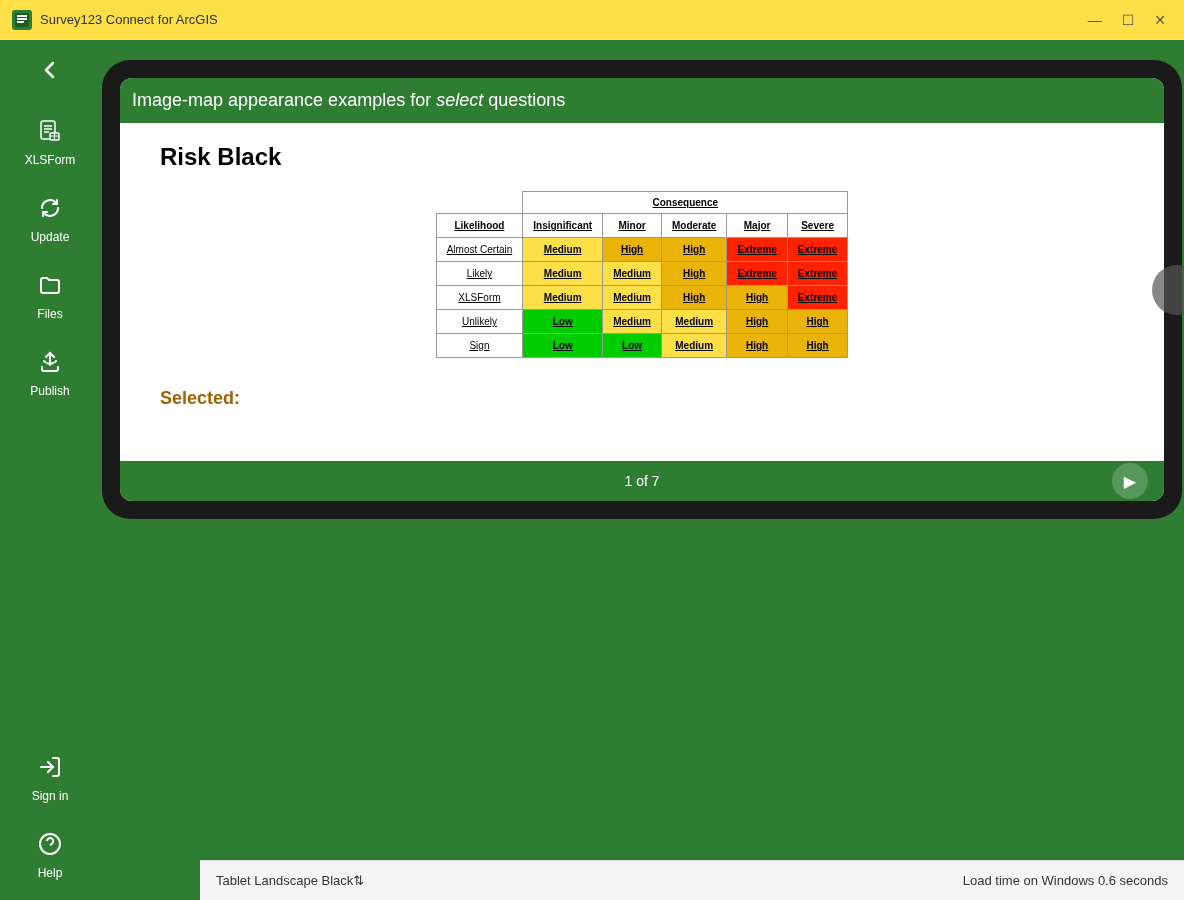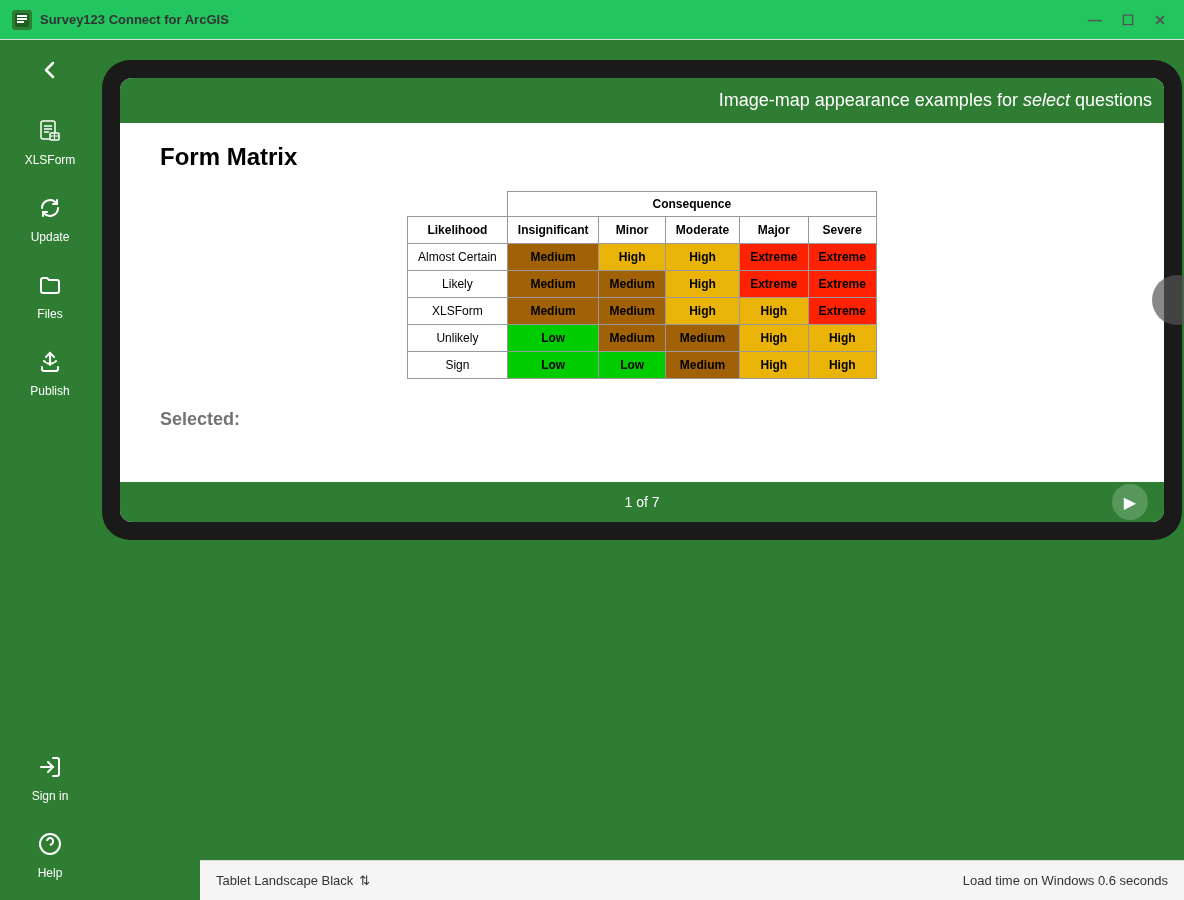--- a/index.html
+++ b/index.html
@@ -8,13 +8,12 @@
     
     .titlebar {
       height: 40px;
-      background: #22c55e;
+      background: #fde047;
       display: flex;
       align-items: center;
       padding: 0 12px;
       border-bottom: 1px solid #ddd;
       justify-content: space-between;
-      font-weight: bold;
     }
     .titlebar-left { display: flex; align-items: center; gap: 8px; }
     .titlebar-icon { width: 20px; height: 20px; background: #2e7d32; border-radius: 3px; display: flex; align-items: center; justify-content: center; }

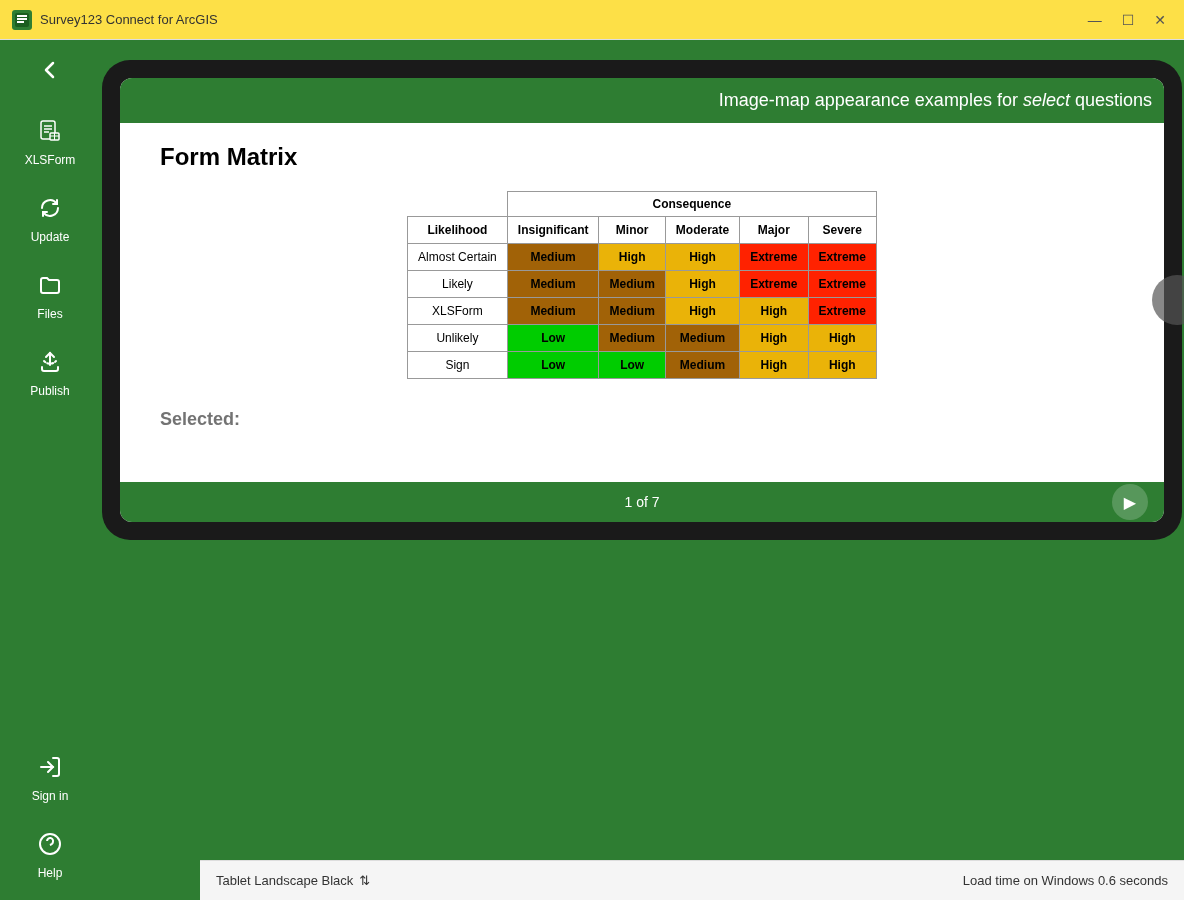--- a/index.html
+++ b/index.html
@@ -98,7 +98,7 @@
     .tablet-header {
       background: #2e7d32;
       padding: 12px;
-      text-align: right;
+      text-align: left;
       color: #fff;
       font-size: 18px;
     }

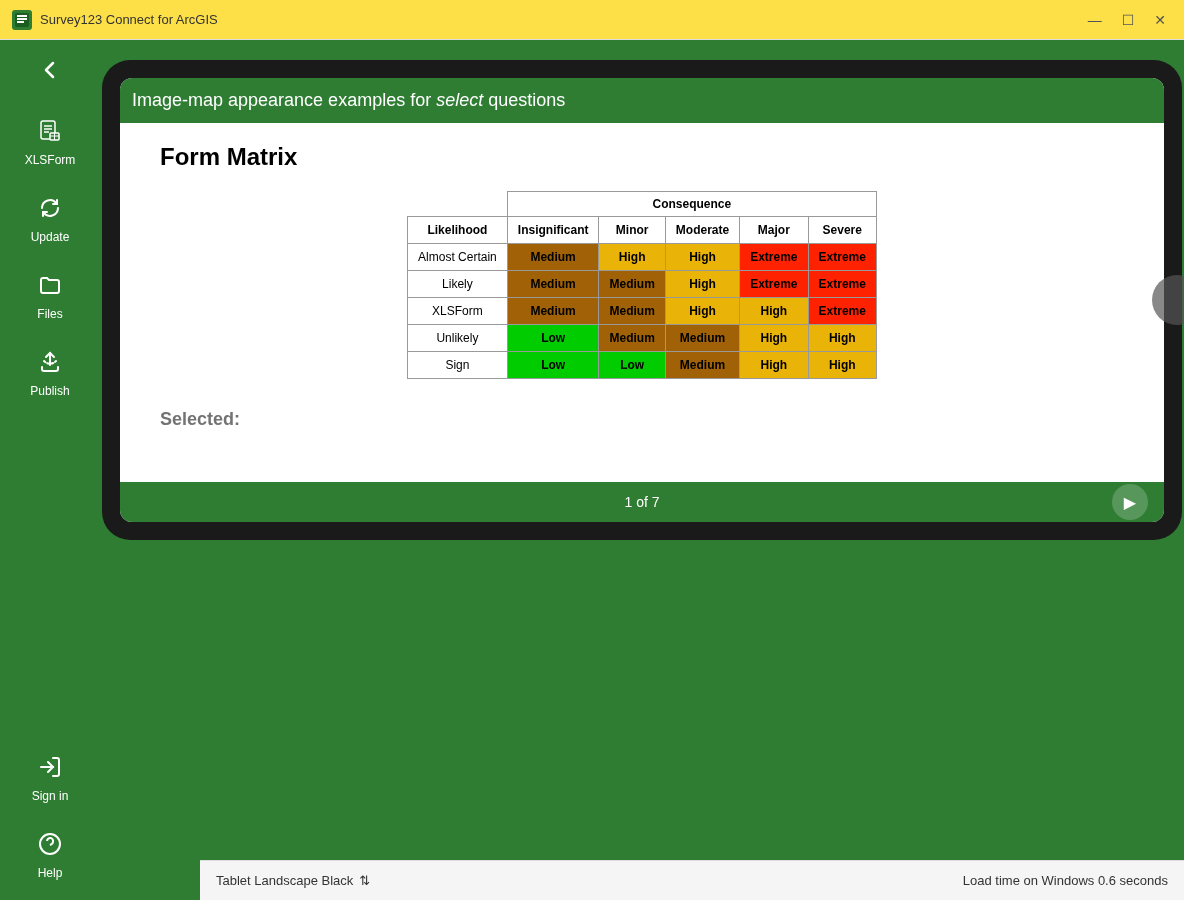--- a/index.html
+++ b/index.html
@@ -325,7 +325,7 @@
           </div>
 
           <div class="tablet-body">
-            <div class="page-title">Form Matrix</div>
+            <div class="page-title">Risk Black</div>
 
             <div class="matrix-wrapper">
               <table class="risk-table">

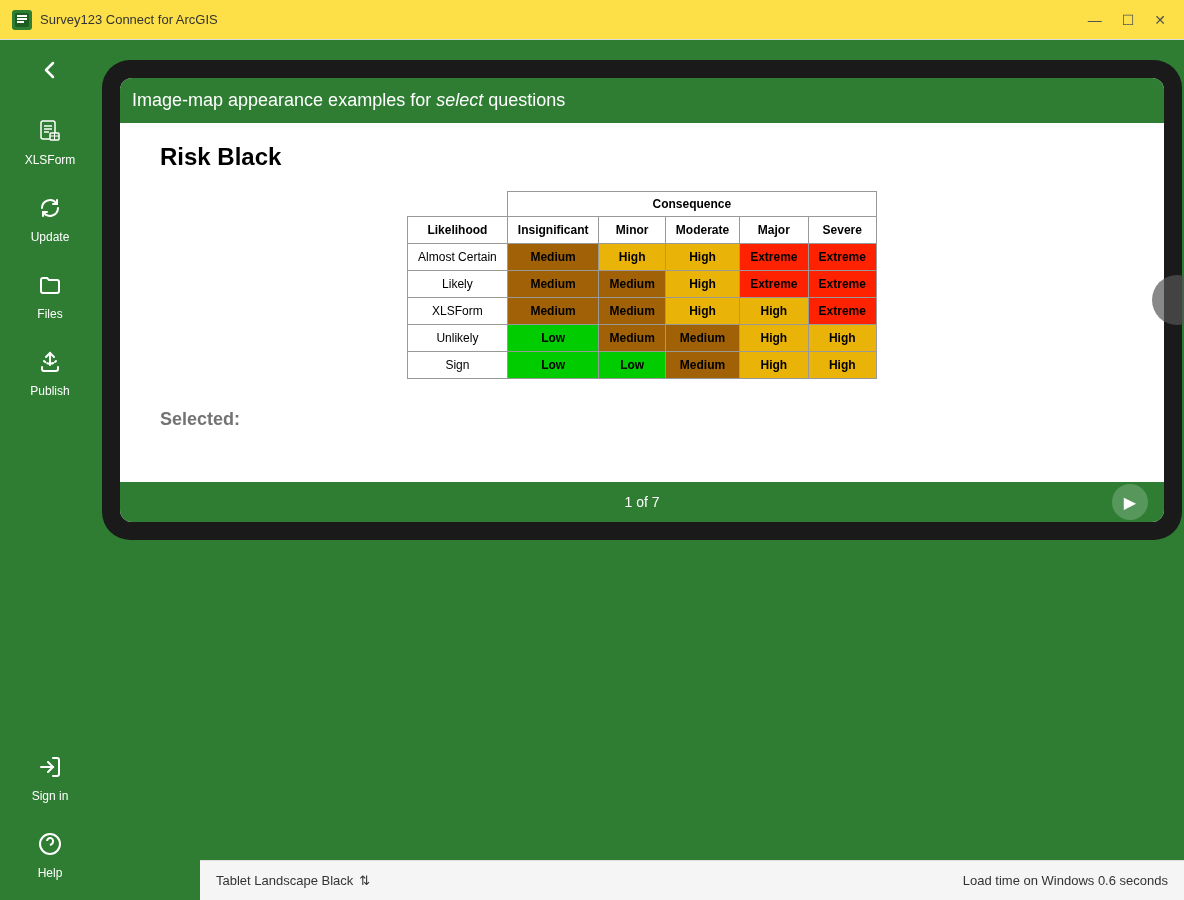--- a/index.html
+++ b/index.html
@@ -128,7 +128,8 @@
       border: 1px solid #999;
       text-align: center;
       padding: 6px 10px;
-      font-size: 12px;
+      font-size: 10px;
+      text-decoration: underline;
     }
     .risk-table .consequence-header {
       border: 1px solid #999;

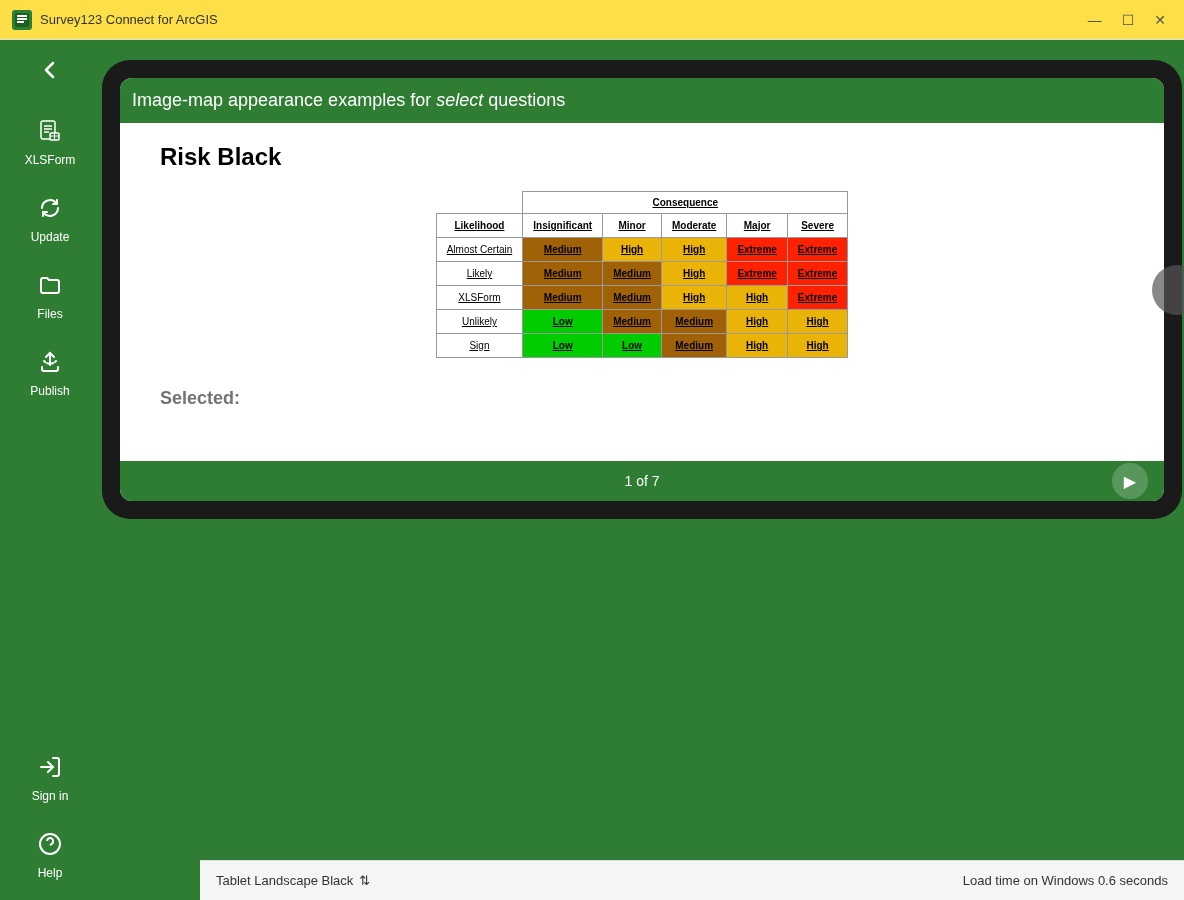--- a/index.html
+++ b/index.html
@@ -142,7 +142,7 @@
       font-weight: bold;
     }
     .cell-low { background: #00cc00; color: #000; font-weight: bold; }
-    .cell-medium { background: #a16207; color: #000; font-weight: bold; }
+    .cell-medium { background: #fde047; color: #000; font-weight: bold; }
     .cell-high { background: #eab308; color: #000; font-weight: bold; }
     .cell-extreme { background: #ff2200; color: #000000; font-weight: bold; }
 

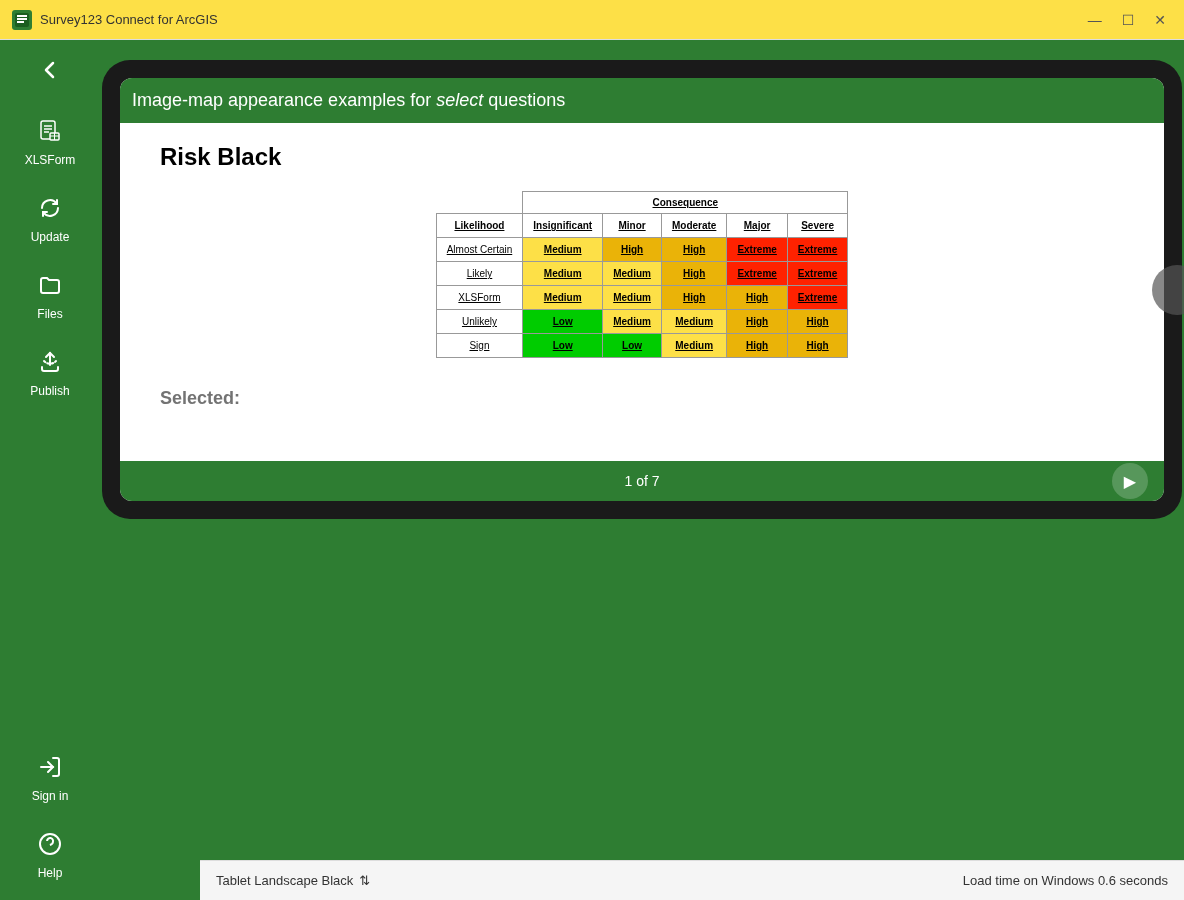--- a/index.html
+++ b/index.html
@@ -149,7 +149,7 @@
     .selected-label {
       font-size: 18px;
       font-weight: bold;
-      color: #737373;
+      color: #a16207;
       margin-top: 30px;
     }
 

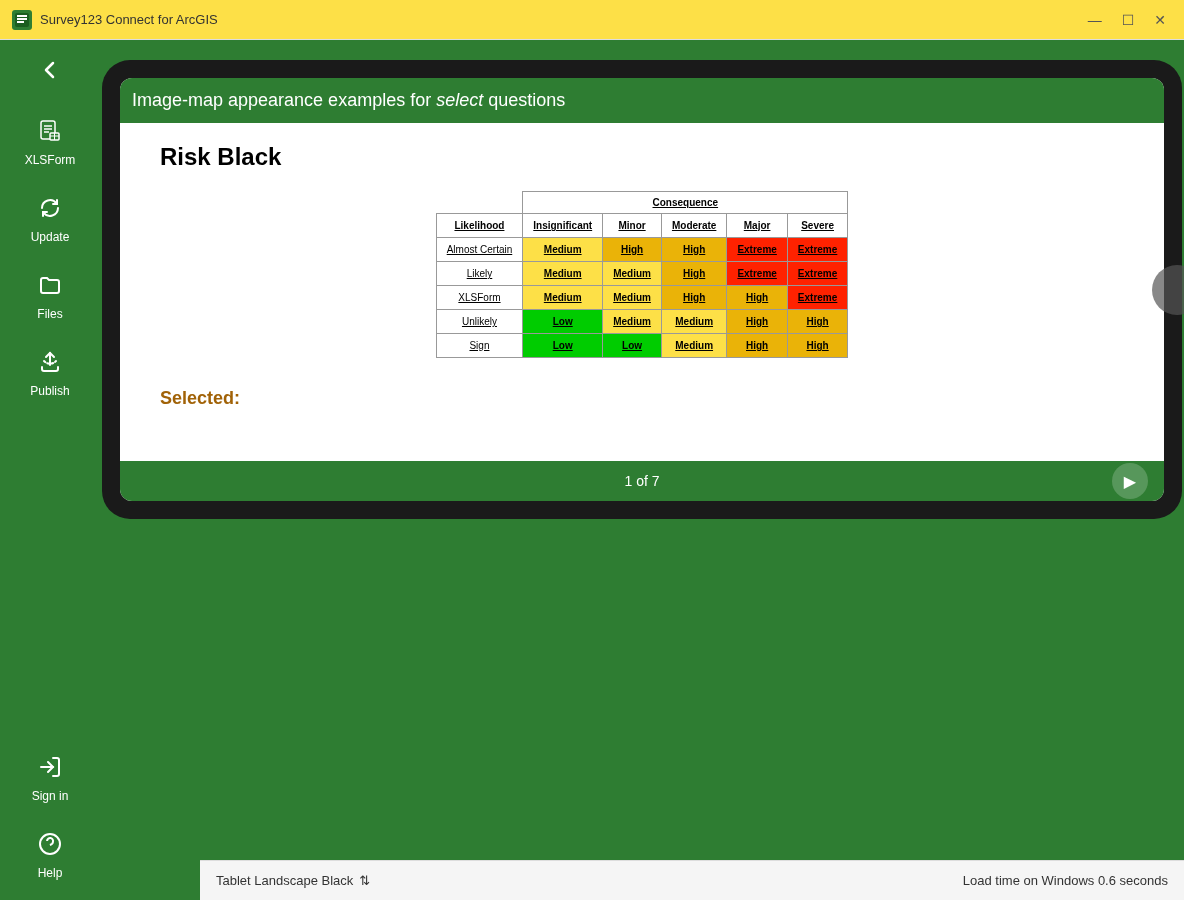--- a/index.html
+++ b/index.html
@@ -191,7 +191,7 @@
       color: #333;
     }
     .device-selector {
-      display: flex; align-items: center; gap: 6px; cursor: pointer;
+      display: flex; align-items: center; cursor: pointer;
     }
 
     

